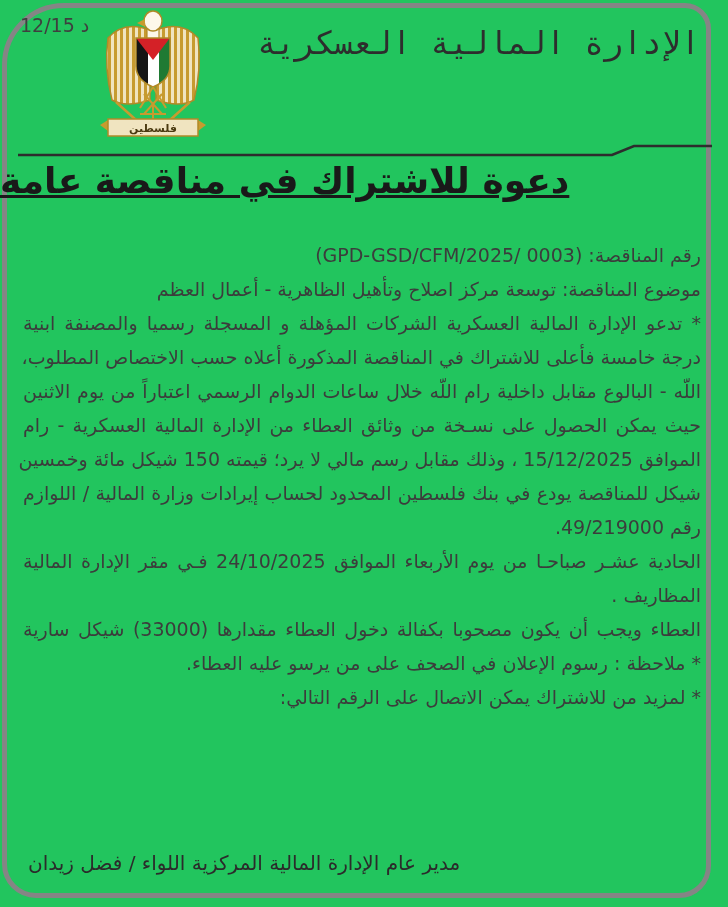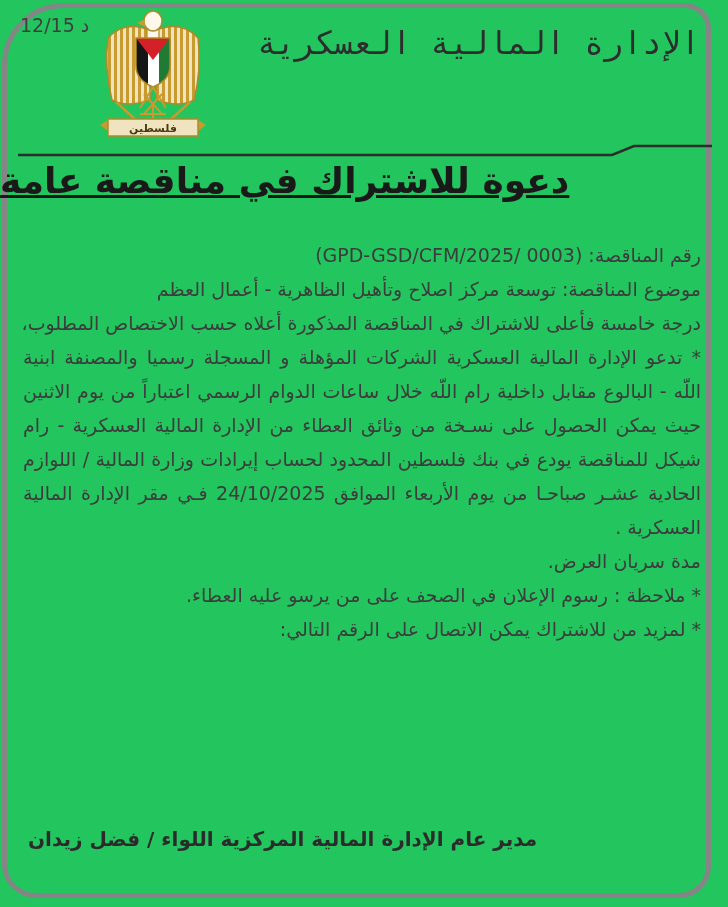--- a/index.html
+++ b/index.html
@@ -158,8 +158,8 @@
   <div class="body-block">
     <div class="bline end">رقم المناقصة: (GPD-GSD/CFM/2025/ 0003)</div>
     <div class="bline end">موضوع المناقصة: توسعة مركز اصلاح وتأهيل الظاهرية - أعمال العظم</div>
+    <div class="bline just">* تدعو الإدارة المالية العسكرية الشركات المؤهلة و المسجلة رسميا والمصنفة ابنية</div>
     <div class="bline just">درجة خامسة فأعلى للاشتراك في المناقصة المذكورة أعلاه حسب الاختصاص المطلوب،</div>
-    <div class="bline just">* تدعو الإدارة المالية العسكرية الشركات المؤهلة و المسجلة رسميا والمصنفة ابنية</div>
     <div class="bline just">اللّه - البالوع مقابل داخلية رام اللّه خلال ساعات الدوام الرسمي اعتباراً من يوم الاثنين</div>
     <div class="bline just">حيث يمكن الحصول على نسـخة من وثائق العطاء من الإدارة المالية العسكرية - رام</div>
     <div class="bline just">شيكل للمناقصة يودع في بنك فلسطين المحدود لحساب إيرادات وزارة المالية / اللوازم</div>

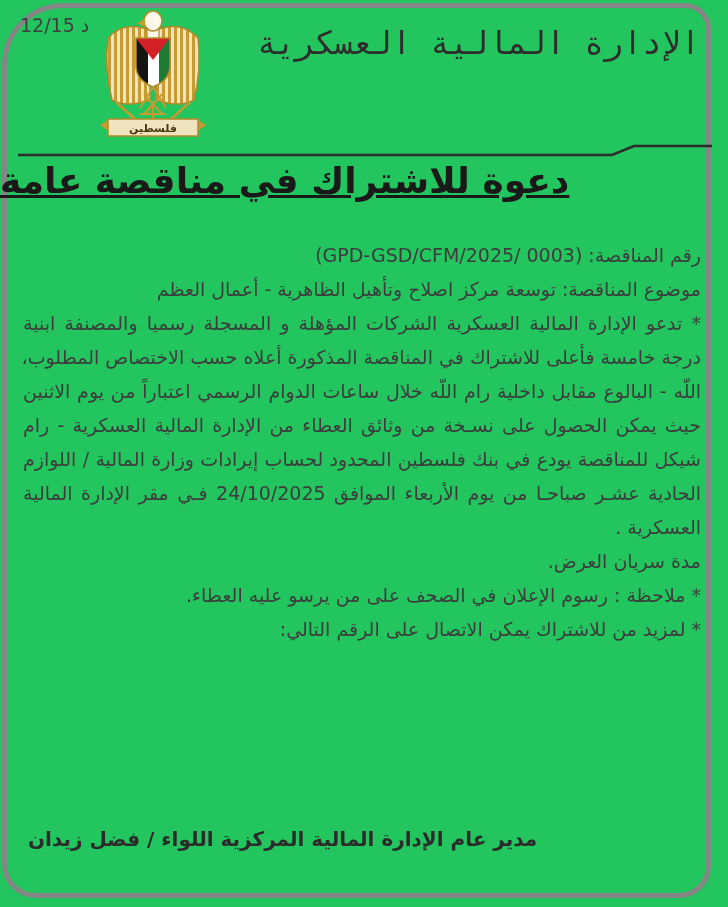--- a/index.html
+++ b/index.html
@@ -162,6 +162,7 @@
     <div class="bline just">درجة خامسة فأعلى للاشتراك في المناقصة المذكورة أعلاه حسب الاختصاص المطلوب،</div>
     <div class="bline just">اللّه - البالوع مقابل داخلية رام اللّه خلال ساعات الدوام الرسمي اعتباراً من يوم الاثنين</div>
     <div class="bline just">حيث يمكن الحصول على نسـخة من وثائق العطاء من الإدارة المالية العسكرية - رام</div>
+    <div class="bline just">الموافق 15/12/2025 ، وذلك مقابل رسم مالي لا يرد؛ قيمته 150 شيكل مائة وخمسين</div>
     <div class="bline just">شيكل للمناقصة يودع في بنك فلسطين المحدود لحساب إيرادات وزارة المالية / اللوازم</div>
     <div class="bline just">الحادية عشـر صباحـا من يوم الأربعاء الموافق 24/10/2025 فـي مقر الإدارة المالية</div>
     <div class="bline end">العسكرية .</div>

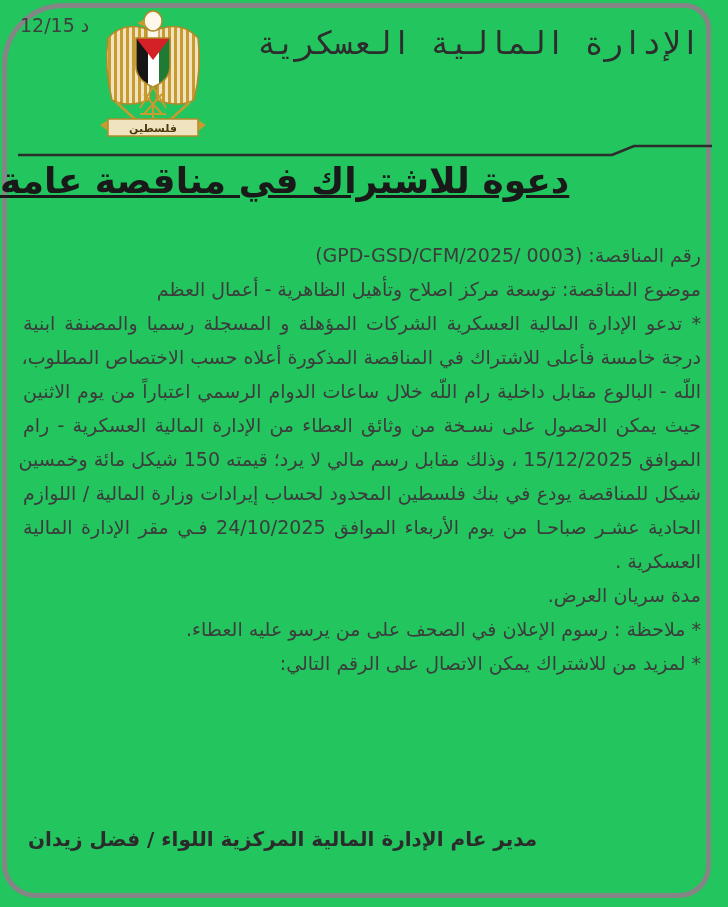--- a/index.html
+++ b/index.html
@@ -164,6 +164,7 @@
     <div class="bline just">حيث يمكن الحصول على نسـخة من وثائق العطاء من الإدارة المالية العسكرية - رام</div>
     <div class="bline just">الموافق 15/12/2025 ، وذلك مقابل رسم مالي لا يرد؛ قيمته 150 شيكل مائة وخمسين</div>
     <div class="bline just">شيكل للمناقصة يودع في بنك فلسطين المحدود لحساب إيرادات وزارة المالية / اللوازم</div>
+    <div class="bline end">رقم 49/219000.</div>
     <div class="bline just">الحادية عشـر صباحـا من يوم الأربعاء الموافق 24/10/2025 فـي مقر الإدارة المالية</div>
     <div class="bline end">العسكرية .</div>
     <div class="bline end">مدة سريان العرض.</div>

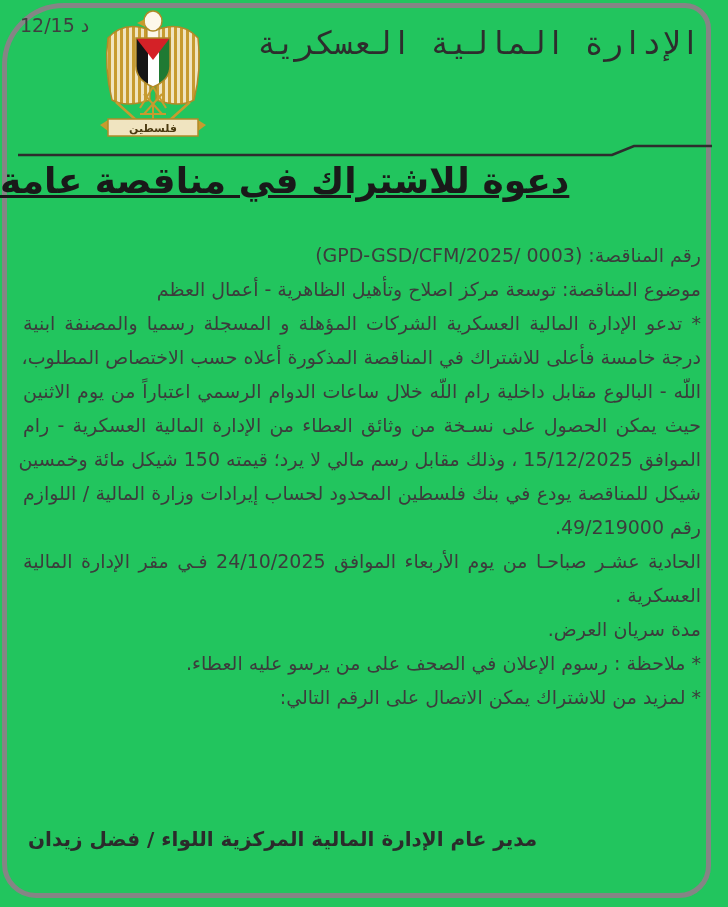--- a/index.html
+++ b/index.html
@@ -166,7 +166,7 @@
     <div class="bline just">شيكل للمناقصة يودع في بنك فلسطين المحدود لحساب إيرادات وزارة المالية / اللوازم</div>
     <div class="bline end">رقم 49/219000.</div>
     <div class="bline just">الحادية عشـر صباحـا من يوم الأربعاء الموافق 24/10/2025 فـي مقر الإدارة المالية</div>
-    <div class="bline end">العسكرية .</div>
+    <div class="bline end">المظاريف .</div>
     <div class="bline end">مدة سريان العرض.</div>
     <div class="bline end">* ملاحظة : رسوم الإعلان في الصحف على من يرسو عليه العطاء.</div>
     <div class="bline end">* لمزيد من للاشتراك يمكن الاتصال على الرقم التالي:</div>

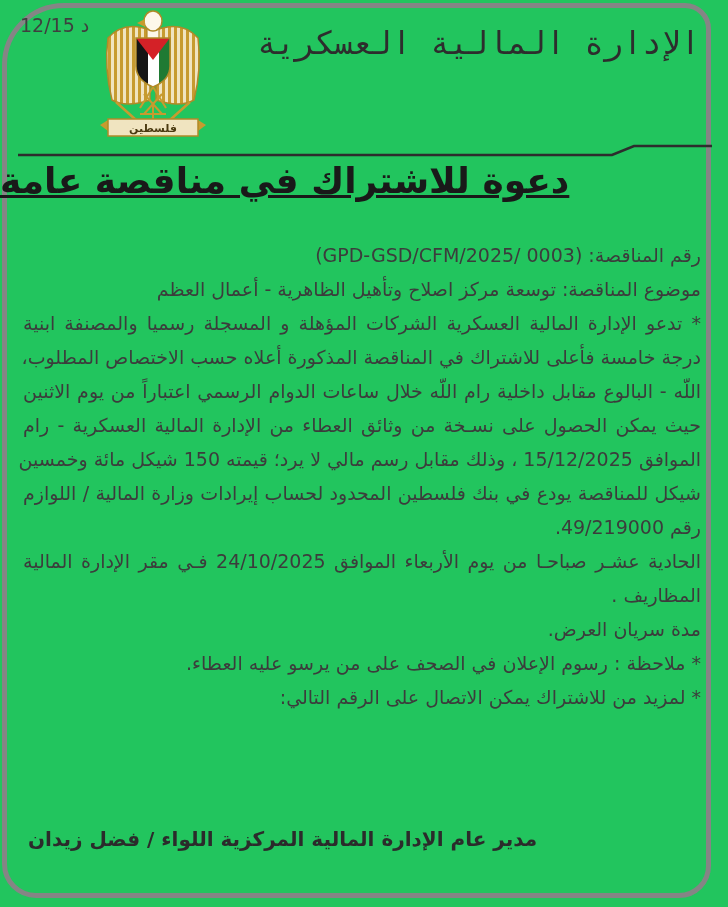--- a/index.html
+++ b/index.html
@@ -167,6 +167,7 @@
     <div class="bline end">رقم 49/219000.</div>
     <div class="bline just">الحادية عشـر صباحـا من يوم الأربعاء الموافق 24/10/2025 فـي مقر الإدارة المالية</div>
     <div class="bline end">المظاريف .</div>
+    <div class="bline just">العطاء ويجب أن يكون مصحوبا بكفالة دخول العطاء مقدارها (33000) شيكل سارية</div>
     <div class="bline end">مدة سريان العرض.</div>
     <div class="bline end">* ملاحظة : رسوم الإعلان في الصحف على من يرسو عليه العطاء.</div>
     <div class="bline end">* لمزيد من للاشتراك يمكن الاتصال على الرقم التالي:</div>

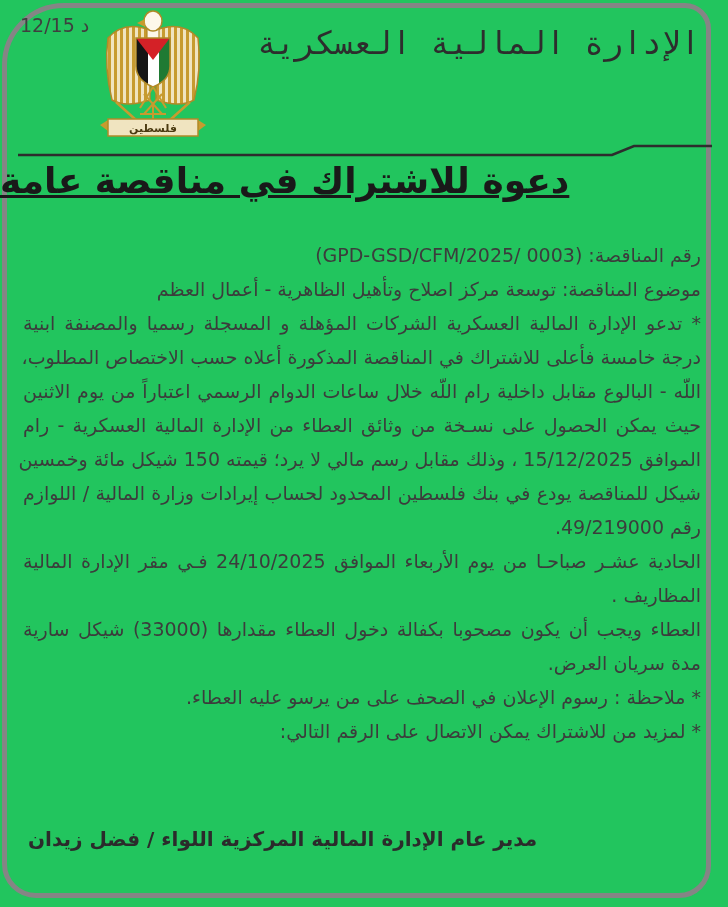--- a/index.html
+++ b/index.html
@@ -168,7 +168,6 @@
     <div class="bline just">الحادية عشـر صباحـا من يوم الأربعاء الموافق 24/10/2025 فـي مقر الإدارة المالية</div>
     <div class="bline end">المظاريف .</div>
     <div class="bline just">العطاء ويجب أن يكون مصحوبا بكفالة دخول العطاء مقدارها (33000) شيكل سارية</div>
-    <div class="bline end">مدة سريان العرض.</div>
     <div class="bline end">* ملاحظة : رسوم الإعلان في الصحف على من يرسو عليه العطاء.</div>
     <div class="bline end">* لمزيد من للاشتراك يمكن الاتصال على الرقم التالي:</div>
   </div>

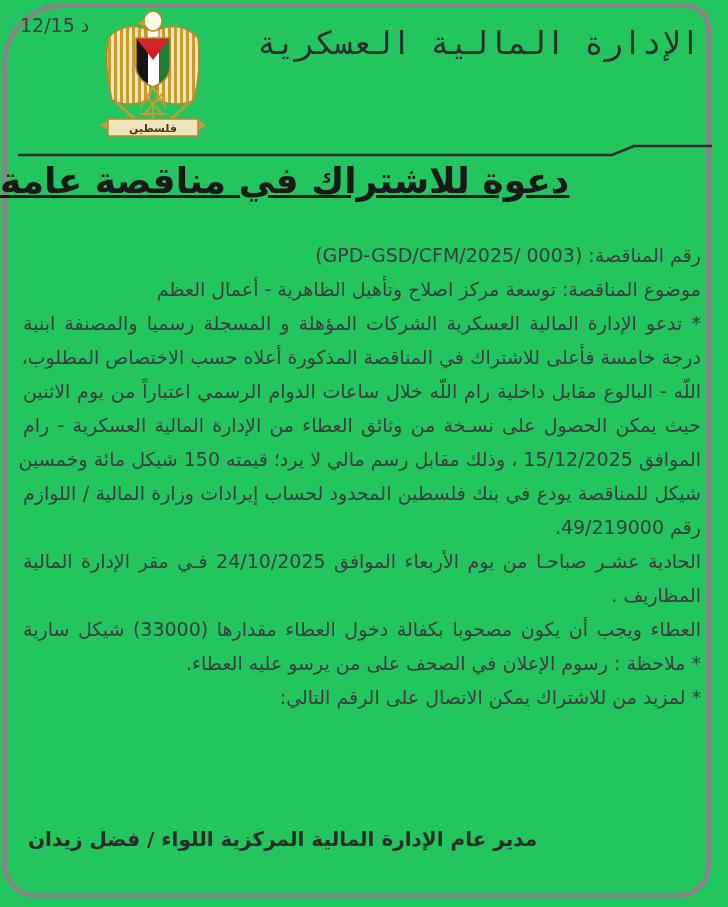--- a/index.html
+++ b/index.html
@@ -81,10 +81,10 @@
   }
   .signature{
     position:absolute;
-    top:827px;right:27px;left:28px;
+    top:851px;right:27px;left:28px;
     text-align:left;
     font-size:20px;
-    font-weight:bold;
+    font-weight:normal;
     color:#2b2b2b;
     direction:rtl;
     white-space:nowrap;

